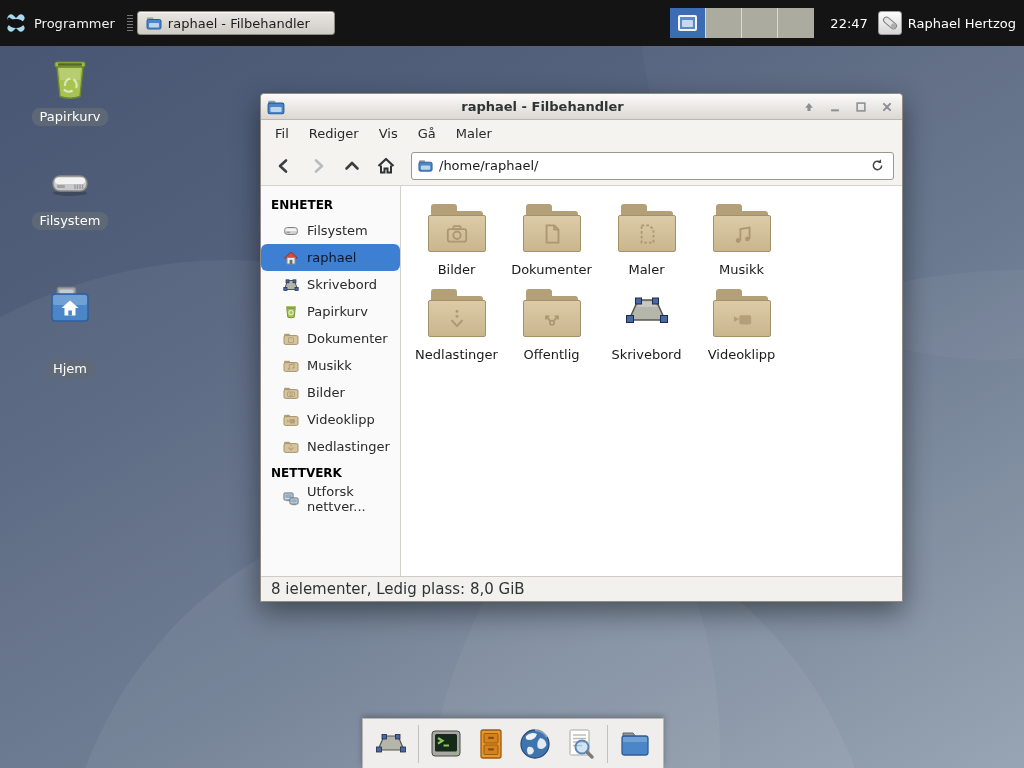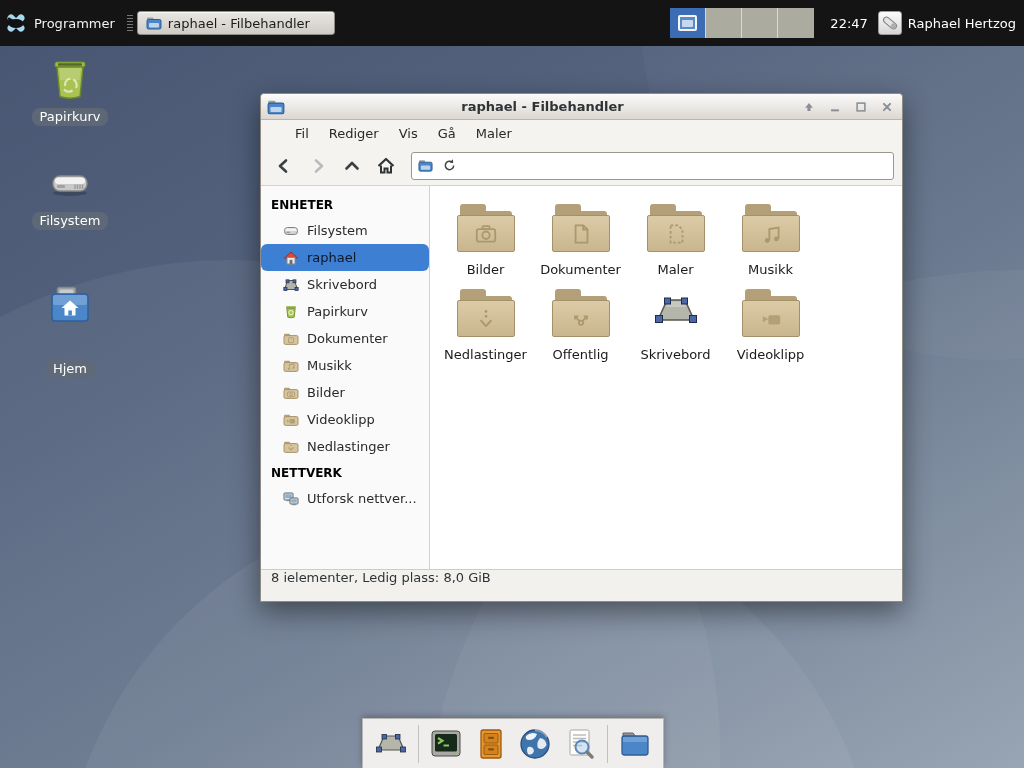--- a/index.html
+++ b/index.html
@@ -68,7 +68,7 @@
   .tb-btn { width:18px; height:18px; display:flex; align-items:center; justify-content:center; }
 
   .menubar { height:26px; background:#f5f3f0; display:flex; align-items:center; gap:4px; padding:0 6px;
-    font-size:13px; color:#2a2a2a;margin-left:20px; }
+    font-size:13px; color:#2a2a2a; }
   .menu-item { padding:3px 8px; border-radius:3px; }
 
   .toolbar { height:40px; background:#f5f3f0; border-bottom:1px solid #d5d1cc;

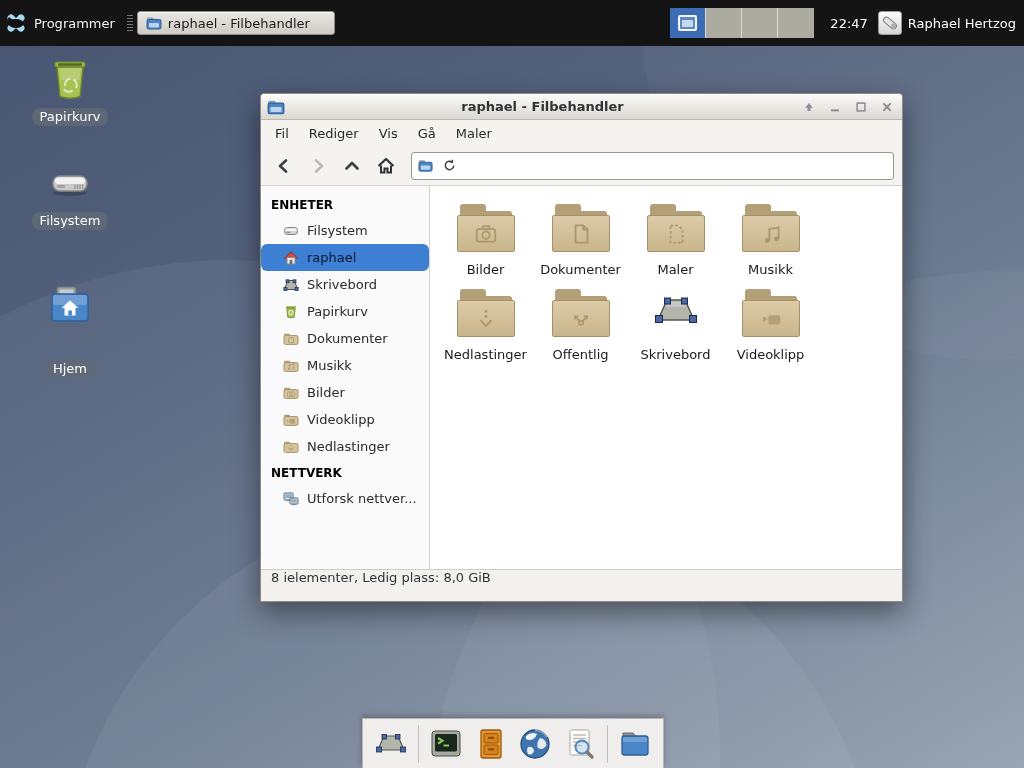--- a/index.html
+++ b/index.html
@@ -287,6 +287,7 @@
         <rect x="1" y="4.5" width="14" height="9.5" rx="1.5" fill="#4a86c8" stroke="#2f5e94"></rect>
         <rect x="3" y="8" width="10" height="4.5" rx="1" fill="#bcd4ec"></rect>
       </svg>
+      <input type="text" value="/home/raphael/" style="">
       <div class="reload">
         <svg width="15" height="15" viewBox="0 0 18 18">
           <path d="M14 9 a5 5 0 1 1 -1.6 -3.7" fill="none" stroke="#444" stroke-width="1.8"></path>

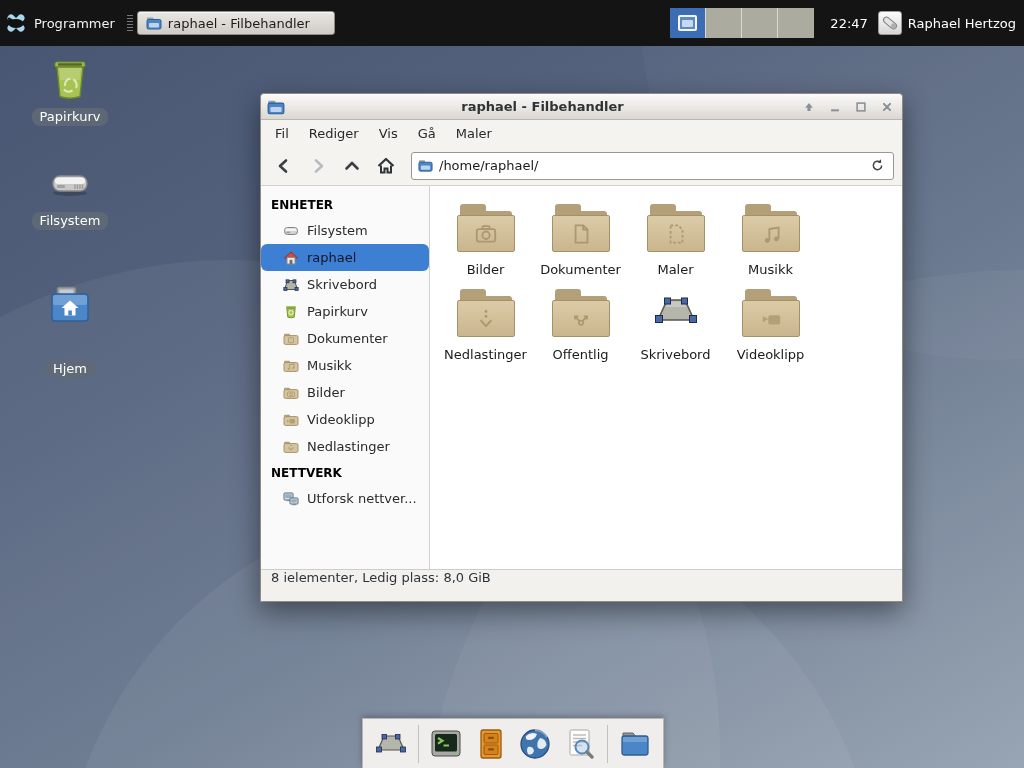--- a/index.html
+++ b/index.html
@@ -81,7 +81,7 @@
   .reload { width:20px; height:20px; display:flex; align-items:center; justify-content:center; }
 
   .win-body { flex:1; display:flex; min-height:0; }
-  .sidebar { width:169px; background:#fbfafa; border-right:1px solid #d5d1cc; padding-top:6px; overflow:hidden; }
+  .sidebar { width:140px; background:#fbfafa; border-right:1px solid #d5d1cc; padding-top:6px; overflow:hidden; }
   .side-header { font-weight:bold; font-size:12px; color:#000; padding:6px 10px 5px; }
   .side-row { display:flex; align-items:center; gap:8px; height:27px; padding-left:22px;
     font-size:13px; color:#2a2a2a; }

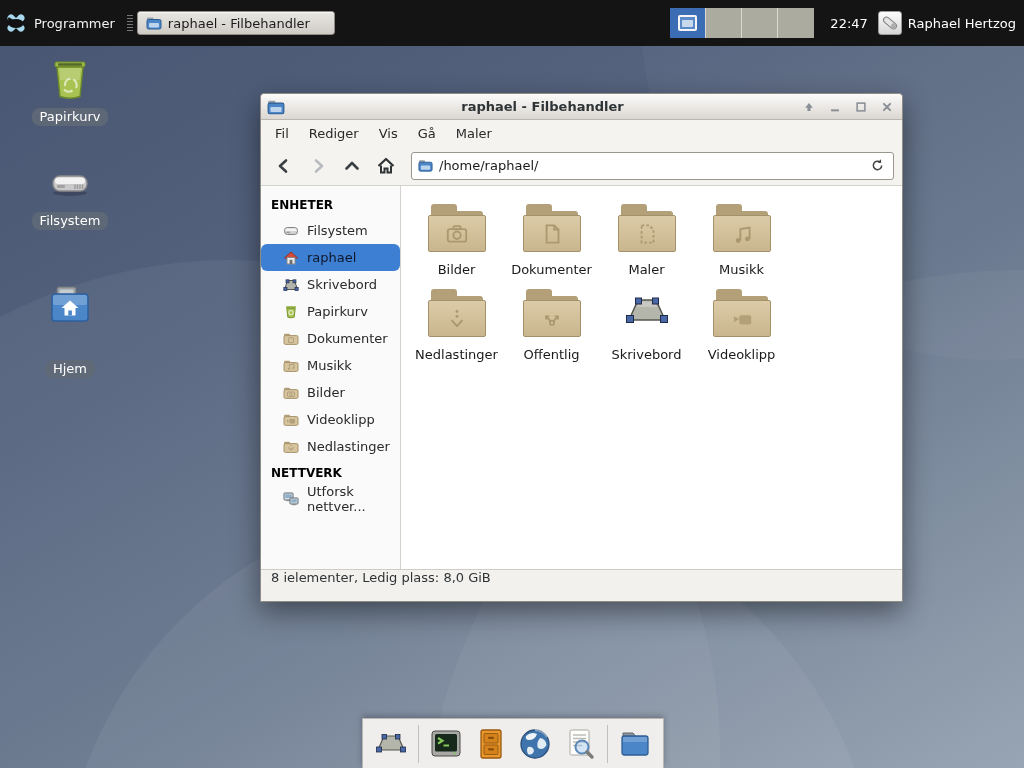--- a/index.html
+++ b/index.html
@@ -103,8 +103,8 @@
     background:linear-gradient(#dccba7,#c9b68e); border:1px solid #a4916a; border-radius:2px;
     display:flex; align-items:center; justify-content:center; }
 
-  .statusbar { height:32px; background:#f3f1ee; border-top:1px solid #cfccc7;
-    font-size:13px; color:#2e3436; display:flex; padding-left:10px; }
+  .statusbar { height:25px; background:#f3f1ee; border-top:1px solid #cfccc7;
+    font-size:15px; color:#2e3436; display:flex; align-items:center; padding-left:10px; }
 
   
   .dock { position:absolute; left:362px; top:718px; width:302px; height:50px; z-index:40;

